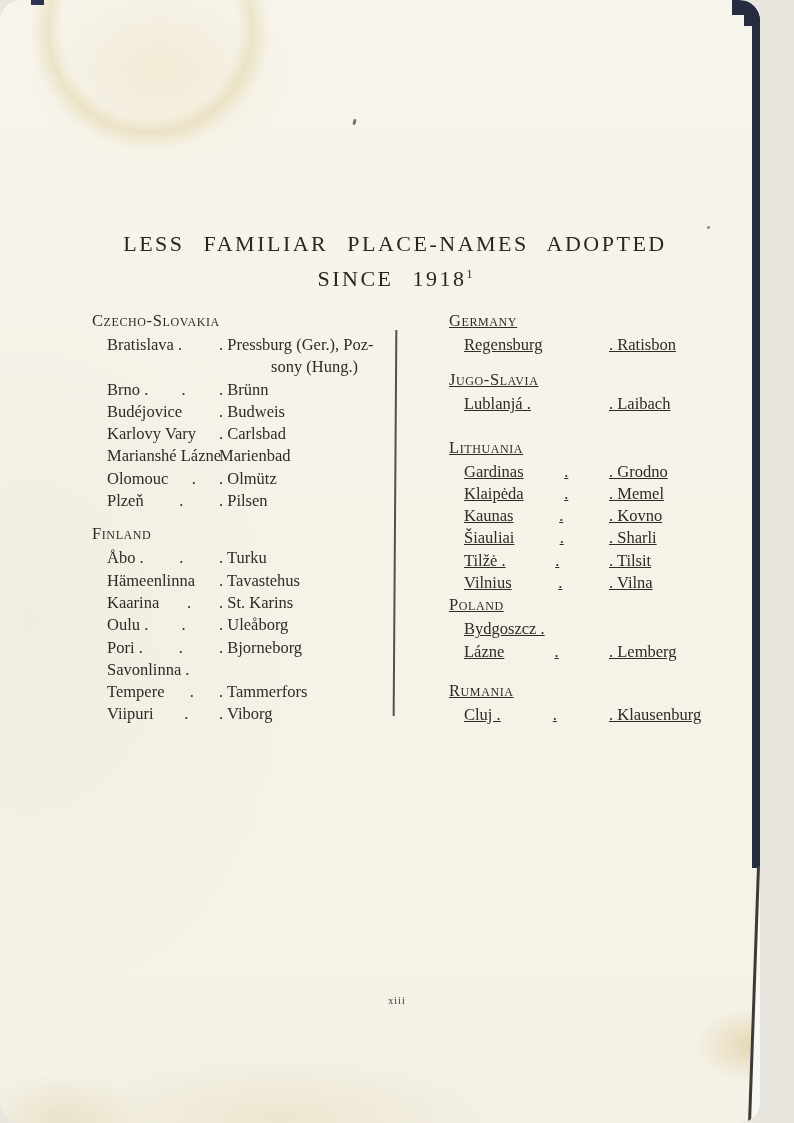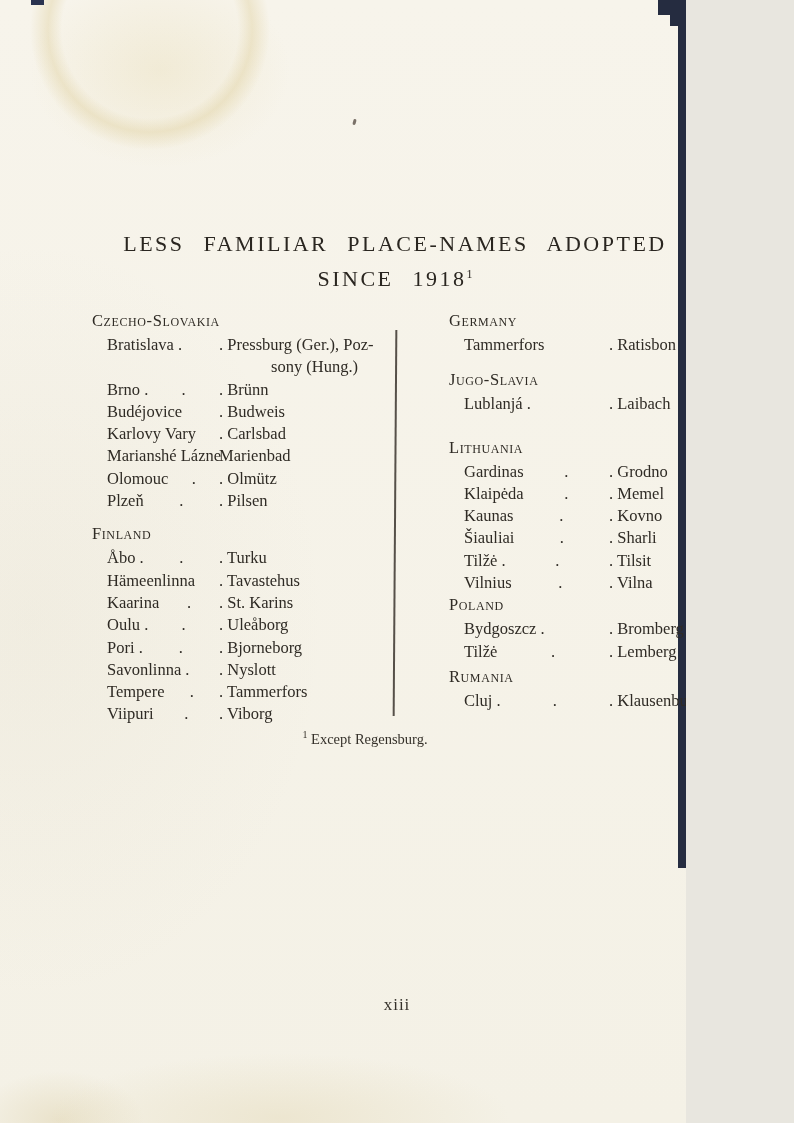--- a/index.html
+++ b/index.html
@@ -4,7 +4,7 @@
 <style>
   html,body{margin:0;padding:0;background:#e8e6df;}
   .page{
-    position:relative;width:686px;height:1123px;overflow:hidden;
+    position:relative;width:760px;height:1123px;overflow:hidden;
     font-family:"Liberation Serif","DejaVu Serif",serif;
     color:var(--ink,#2f2b25);
     background:
@@ -15,6 +15,7 @@
       radial-gradient(ellipse 120px 70px at 60px 1120px, rgba(214,198,150,0.35), rgba(0,0,0,0) 70%),
       radial-gradient(ellipse 420px 540px at 30px 620px, rgba(198,188,158,0.10), rgba(0,0,0,0) 70%),
       linear-gradient(#f7f4eb,#f4f1e6);
+    border-radius: 21px;
   }
   
   .cover-strip{position:absolute;right:0;top:0;width:8px;height:868px;background:var(--navy,#262e44);}

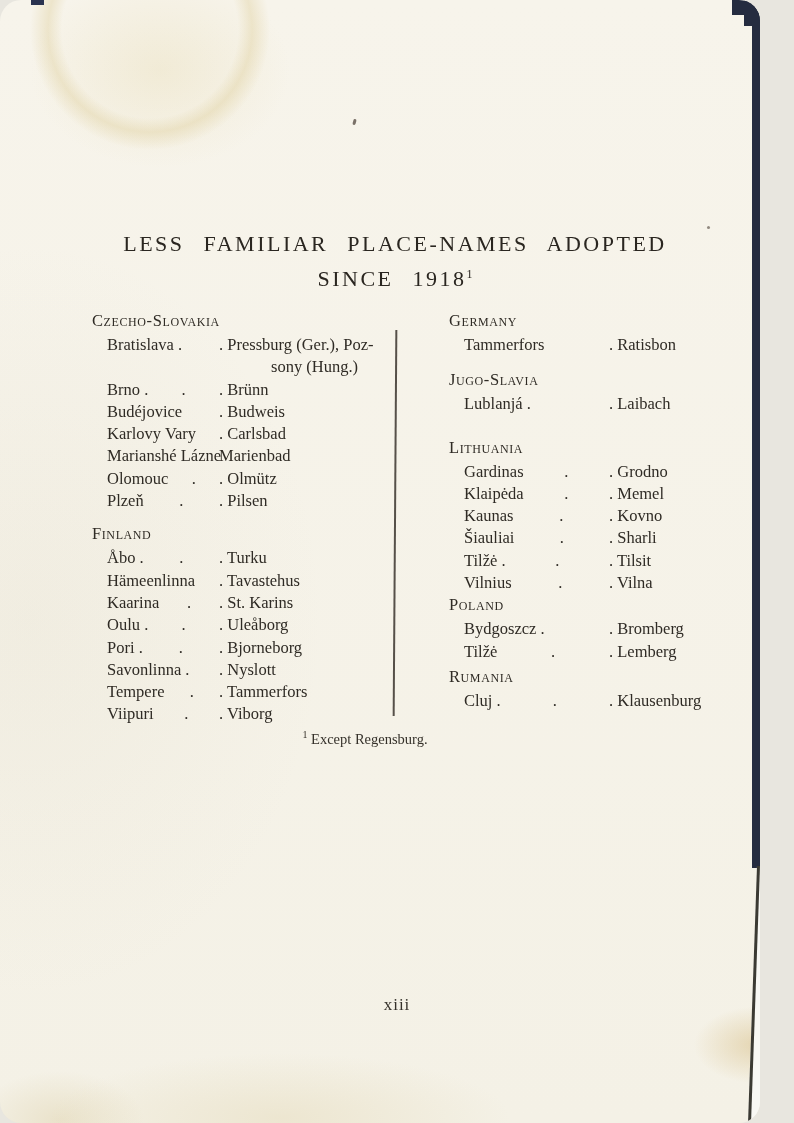--- a/index.html
+++ b/index.html
@@ -37,7 +37,7 @@
   
   .col{position:absolute;font-size:16.5px;}
   .col-left{left:92px;top:310px;width:312px;}
-  .col-right{left:449px;top:310px;width:330px;}
+  .col-right{left:449px;top:310px;width:330px;text-decoration:underline;}
   .sec-header{font-variant:small-caps;letter-spacing:0.6px;line-height:22px;white-space:nowrap;}
   .rows{padding-left:15px;padding-top:2px;}
   .row{display:flex;line-height:22.3px;white-space:nowrap;}

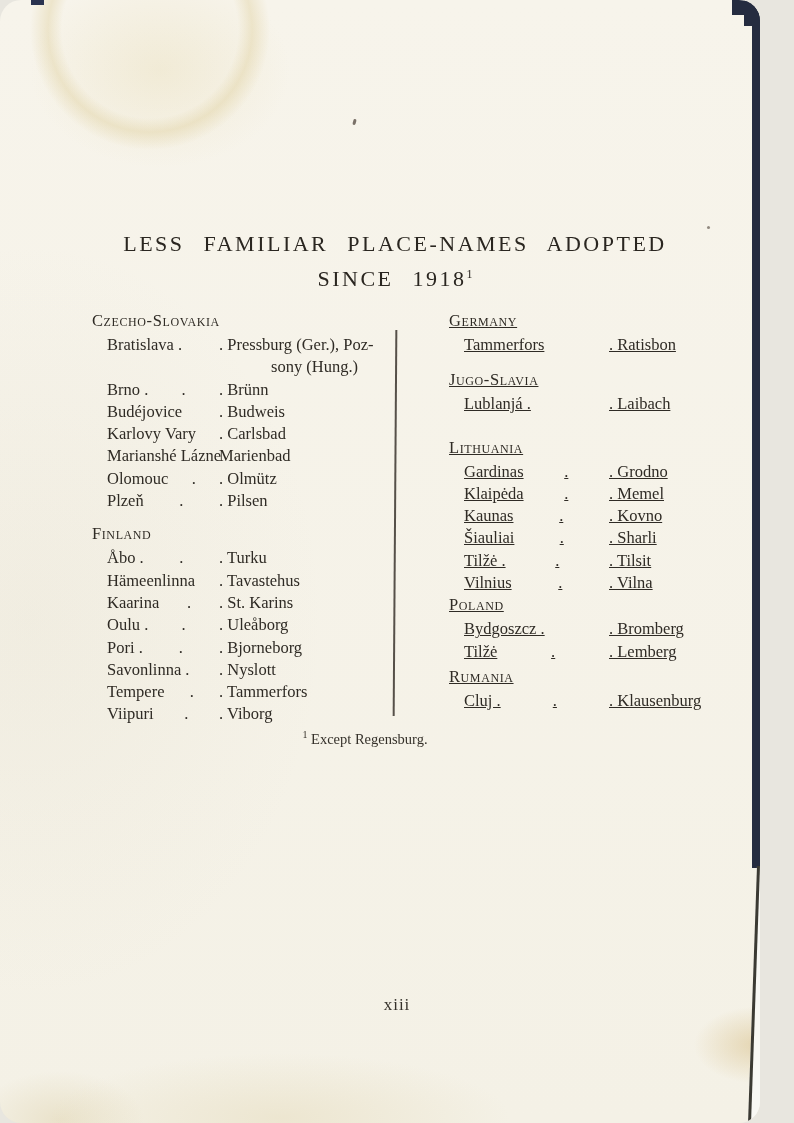--- a/index.html
+++ b/index.html
@@ -202,7 +202,7 @@
         <div class="rows">
           <div class="row">
             <span class="np">
-              <span class="nm">Tammerfors</span>
+              <span class="nm">Regensburg</span>
               <span class="ld"></span>
             </span>
             <span class="eq"><span class="eq1">. Ratisbon</span></span>

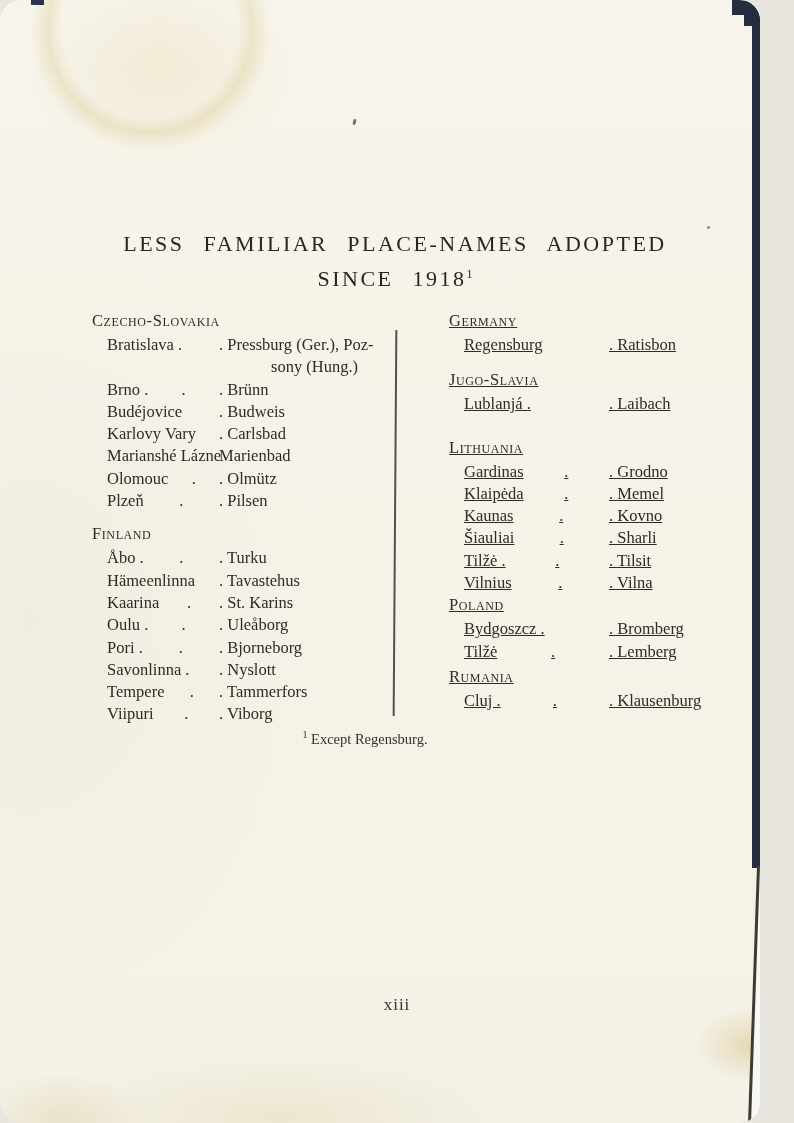--- a/index.html
+++ b/index.html
@@ -276,7 +276,6 @@
               <span class="nm">Bydgoszcz .</span>
               <span class="ld"></span>
             </span>
-            <span class="eq"><span class="eq1">. Bromberg</span></span>
           </div>
           <div class="row">
             <span class="np">

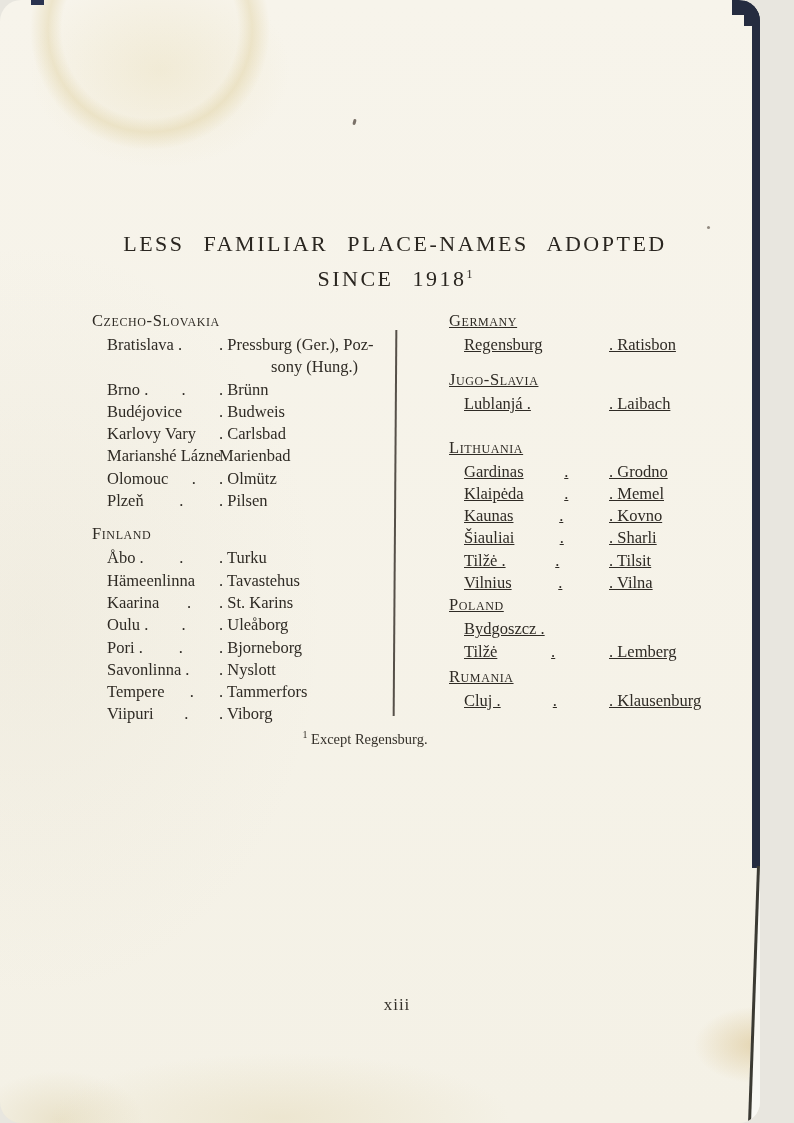--- a/index.html
+++ b/index.html
@@ -279,7 +279,7 @@
           </div>
           <div class="row">
             <span class="np">
-              <span class="nm">Tilžė</span>
+              <span class="nm">Lázne</span>
               <span class="ld">.</span>
             </span>
             <span class="eq"><span class="eq1">. Lemberg</span></span>

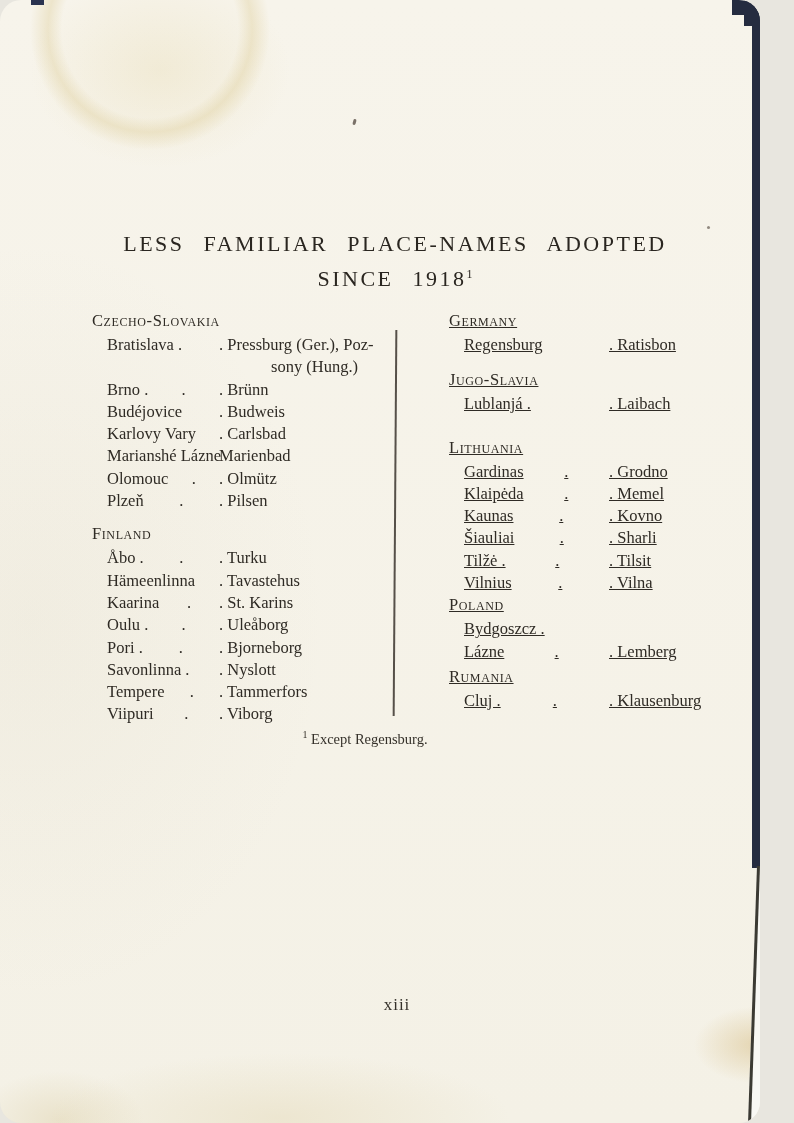--- a/index.html
+++ b/index.html
@@ -177,7 +177,6 @@
               <span class="nm">Savonlinna .</span>
               <span class="ld"></span>
             </span>
-            <span class="eq"><span class="eq1">. Nyslott</span></span>
           </div>
           <div class="row">
             <span class="np">

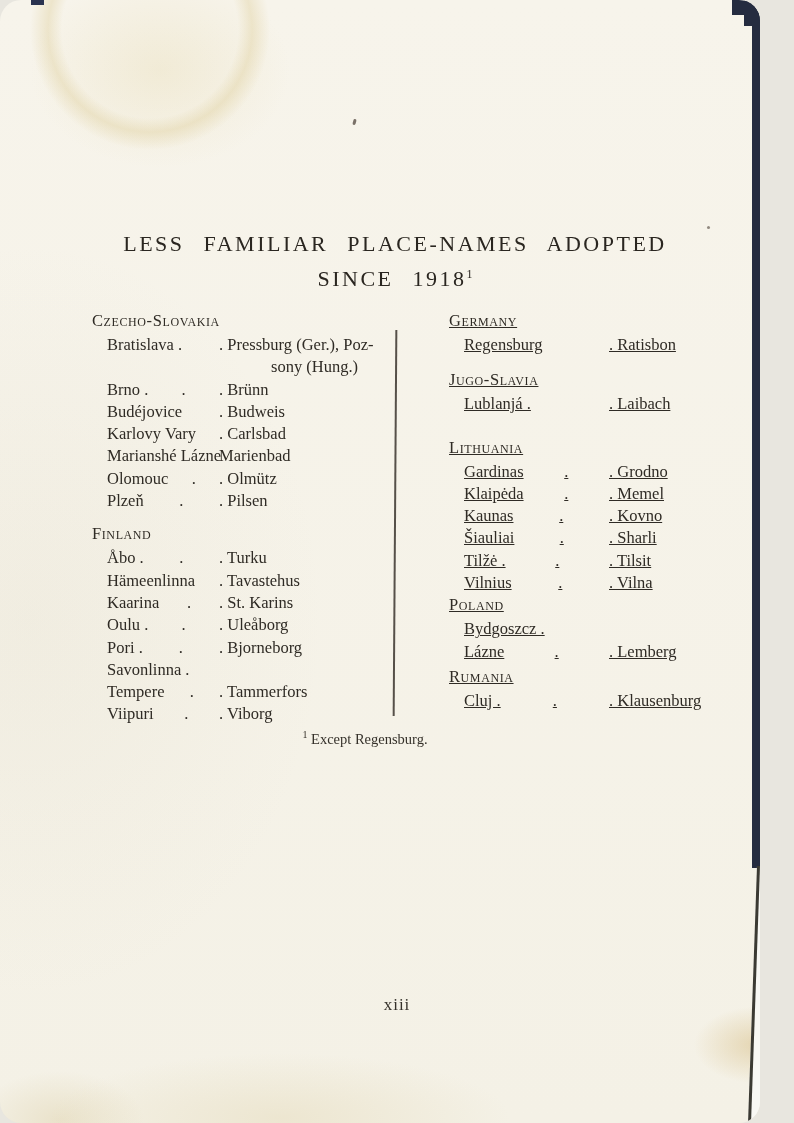--- a/index.html
+++ b/index.html
@@ -51,7 +51,7 @@
   .col-right .section:nth-of-type(2){margin-top:13px;}
   .col-right .section:nth-of-type(3){margin-top:21px;}
   .col-right .section:nth-of-type(4){}
-  .col-right .section:nth-of-type(5){margin-top:3px;}
+  .col-right .section:nth-of-type(5){margin-top:17px;}
   
   .divider{position:absolute;left:394px;top:330px;width:1.5px;height:386px;background:#565049;transform:rotate(0.4deg);}
   

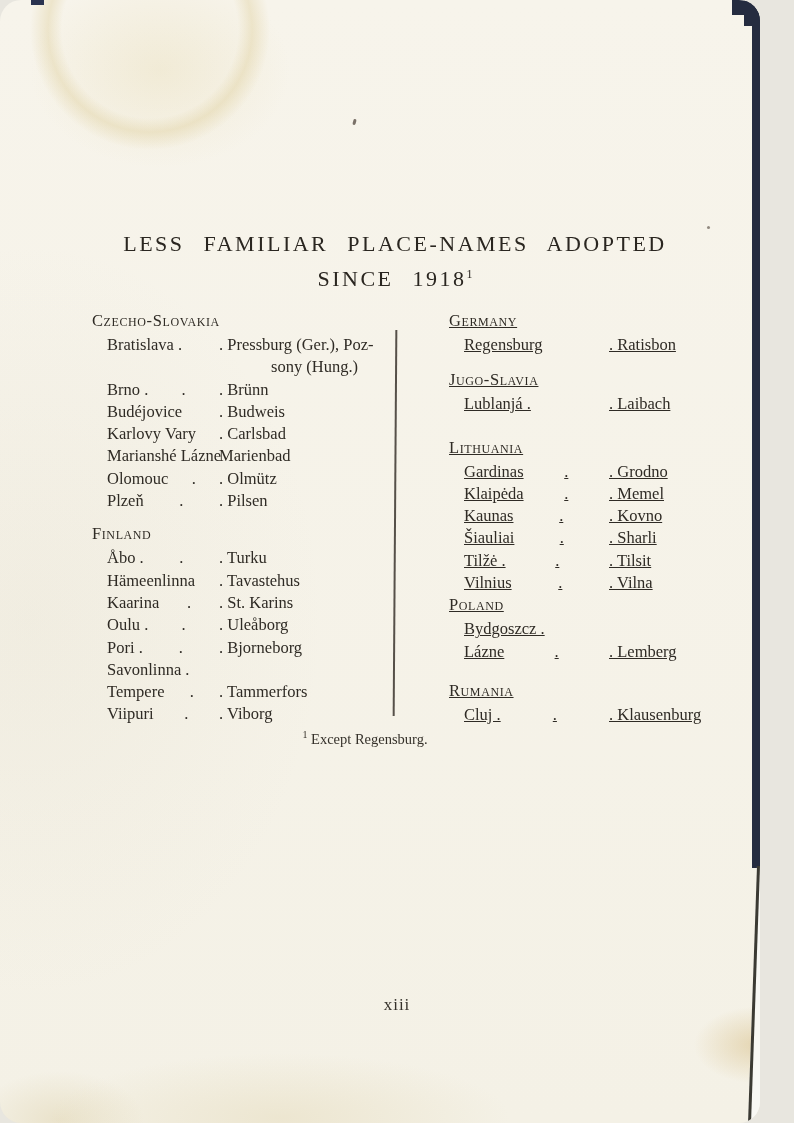--- a/index.html
+++ b/index.html
@@ -299,7 +299,6 @@
       </div>
     </div>
 
-  <div class="footnote"><sup>1</sup><span> Except Regensburg.</span></div>
 
   <div class="folio">xiii</div>
 

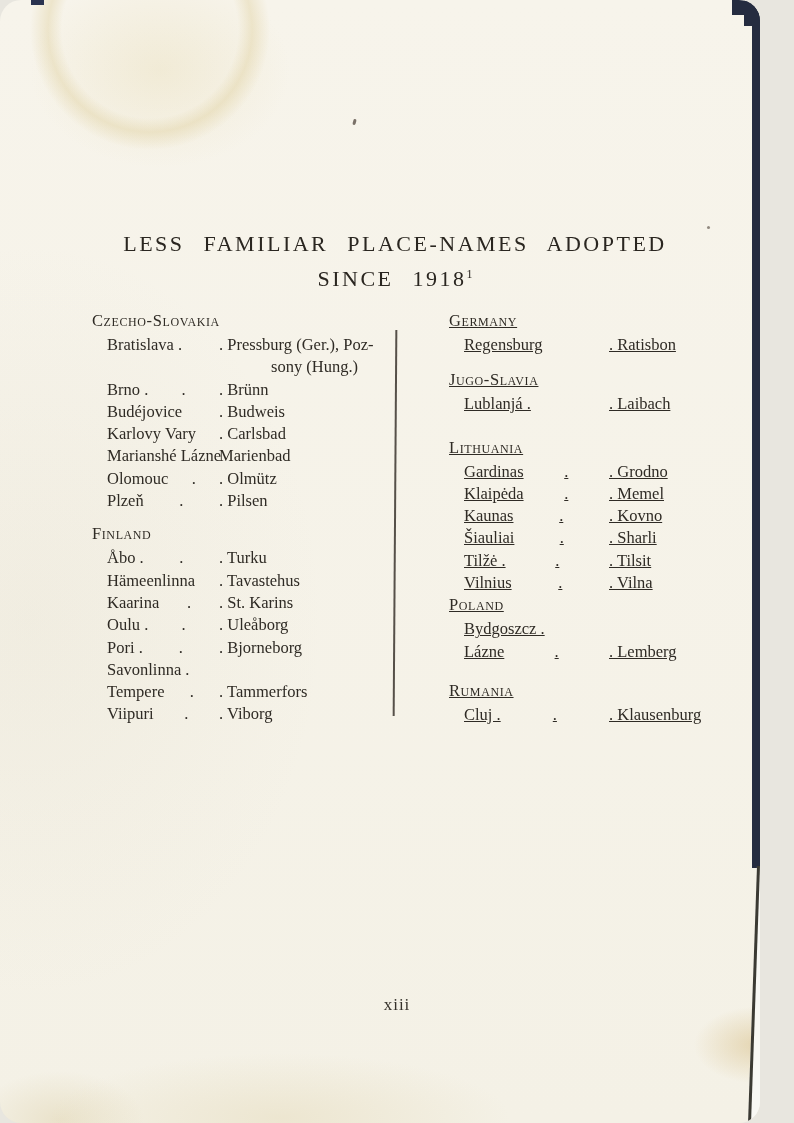--- a/index.html
+++ b/index.html
@@ -57,7 +57,7 @@
   
   .footnote{position:absolute;left:0;top:729px;width:730px;text-align:center;font-size:14.5px;color:#35312a;}
   .footnote sup{font-size:10px;}
-  .folio{position:absolute;left:0;top:995px;width:794px;text-align:center;font-size:17px;letter-spacing:1px;color:#35312a;}
+  .folio{position:absolute;left:0;top:995px;width:794px;text-align:center;font-size:10px;letter-spacing:1px;color:#35312a;}
 </style>
 </head>
 <body>

